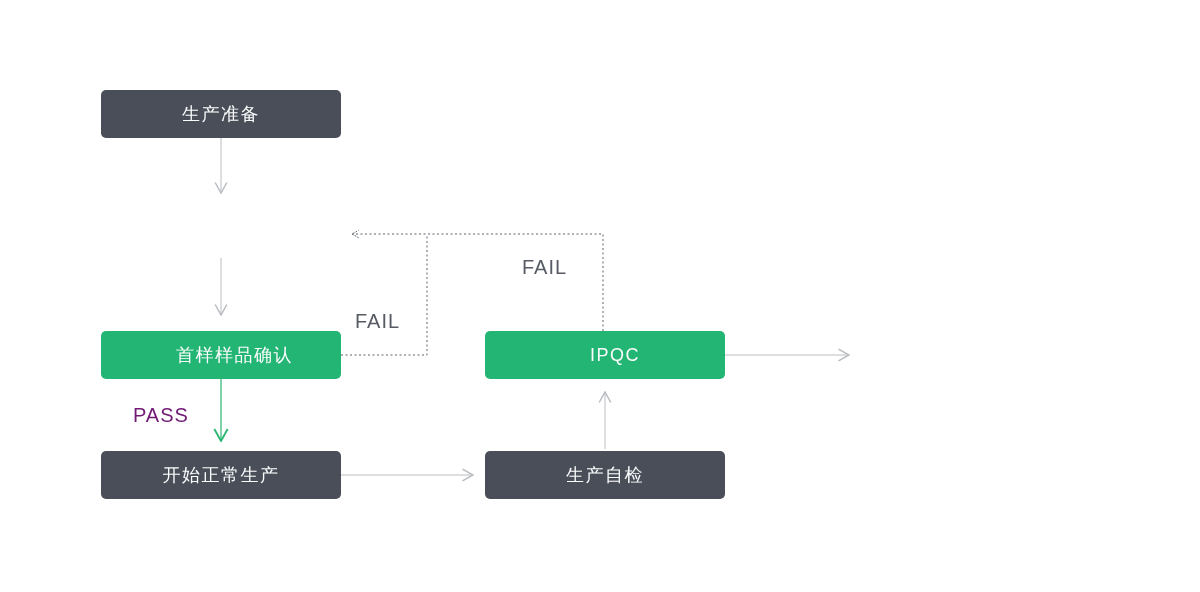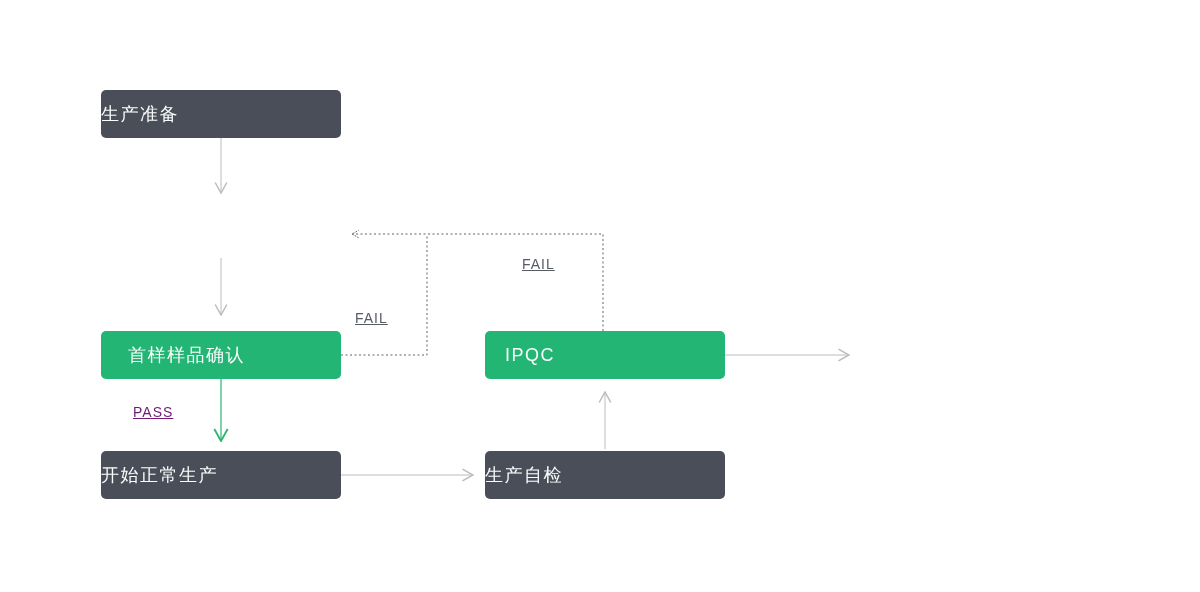--- a/index.html
+++ b/index.html
@@ -22,7 +22,7 @@
     position: absolute;
     width: 240px; height: 48px;
     border-radius: 5px;
-    display: flex; align-items: center; 
+    display: flex; align-items: center; justify-content: center;
     font-size: 18px;
     letter-spacing: 1.5px;
     color: #fafbfc;

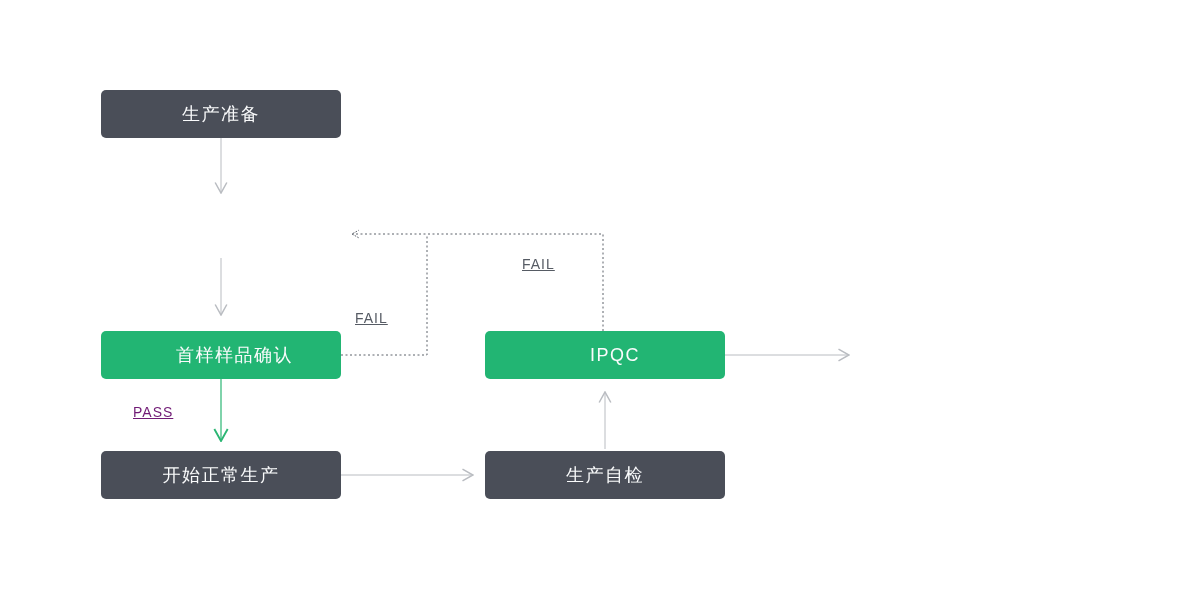--- a/index.html
+++ b/index.html
@@ -40,10 +40,9 @@
 
   .edge-label {
     position: absolute;
-    font-size: 14px;
+    font-size: 20px;
     letter-spacing: 1px;
     line-height: 1;
-    text-decoration: underline;
   }
   .label-pass       { left: 133px; top: 405px; color: #701a75; }
   .label-fail-low   { left: 355px; top: 311px; color: #565b64; }

